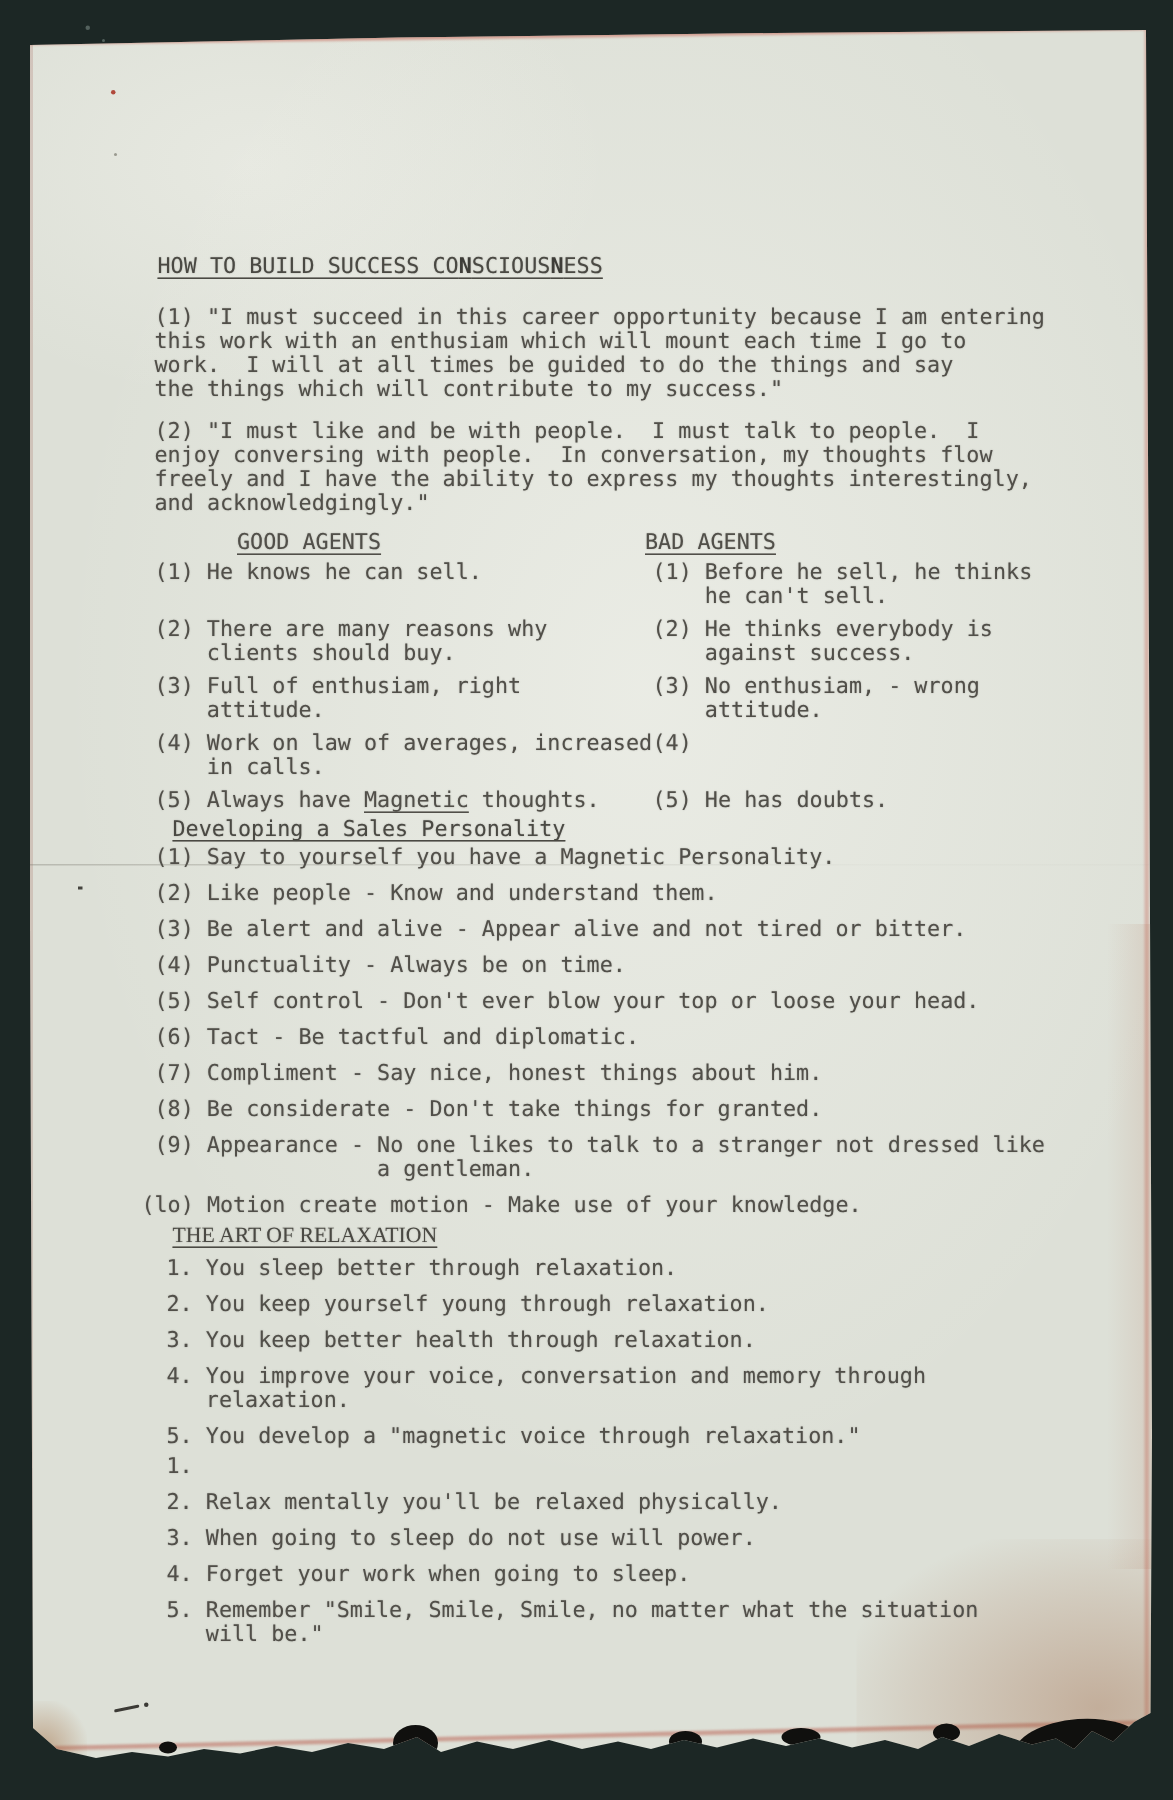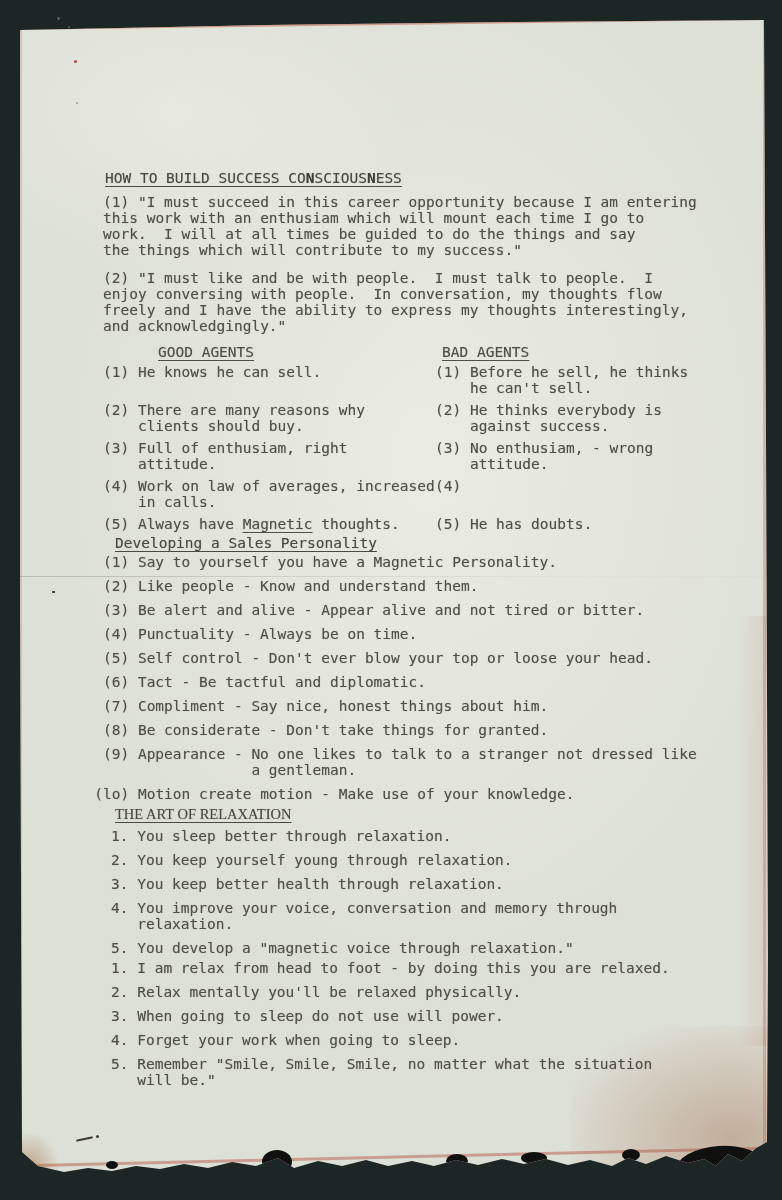--- a/index.html
+++ b/index.html
@@ -64,7 +64,7 @@
   .underline{text-decoration:underline;text-underline-offset:3px;text-decoration-thickness:1px;}
   .bold{font-weight:bold;color:#3e3d38;}
   .pre{white-space:pre;}
-  h1.title{margin-bottom:8px;margin-left:2px;}
+  h1.title{margin-bottom:18px;margin-left:2px;}
   .para{margin-bottom:12px;}
   .para.p2{margin-bottom:10px;}
 

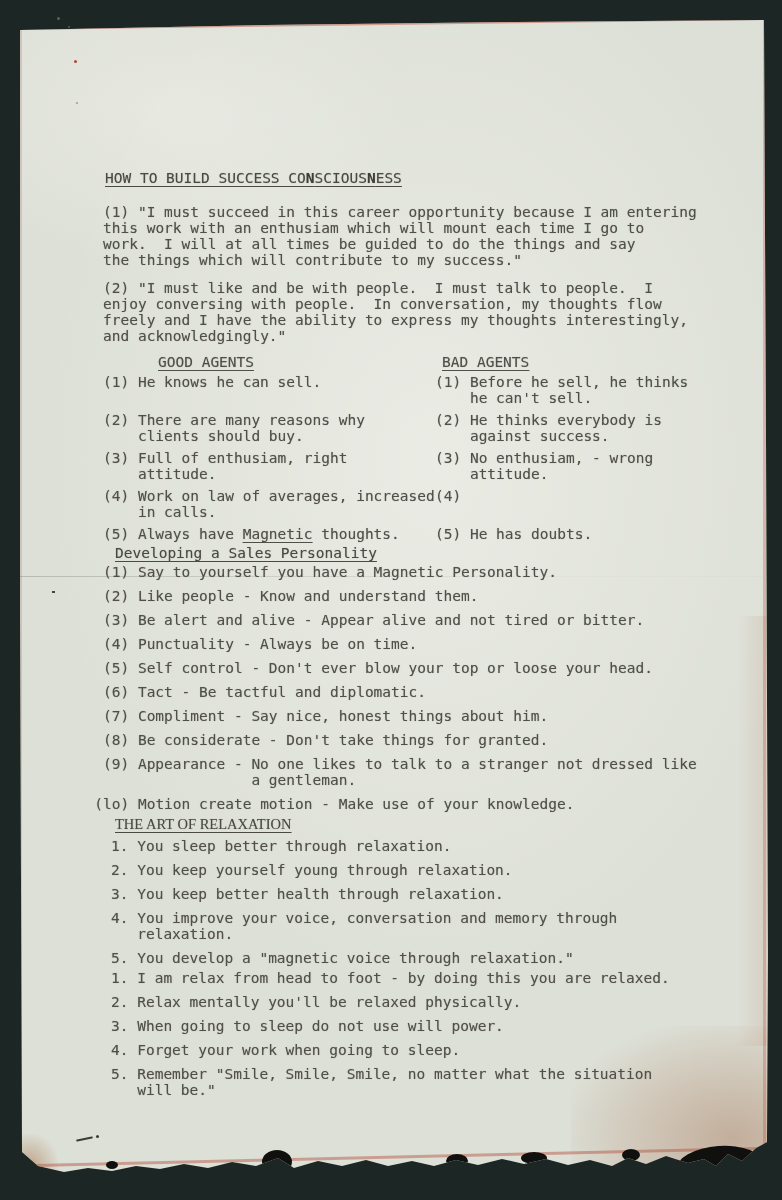--- a/index.html
+++ b/index.html
@@ -70,7 +70,7 @@
 
   .agents-header{position:relative;height:16px;margin-bottom:4px;}
   .agents-header .gh{position:absolute;left:55px;}
-  .agents-header .bh{position:absolute;left:339px;}
+  .agents-header .bh{position:absolute;left:327px;}
   .agents-row{display:flex;margin-bottom:6px;}
   .agents-row .cl{width:332px;flex-shrink:0;display:flex;}
   .agents-row .cr{display:flex;}

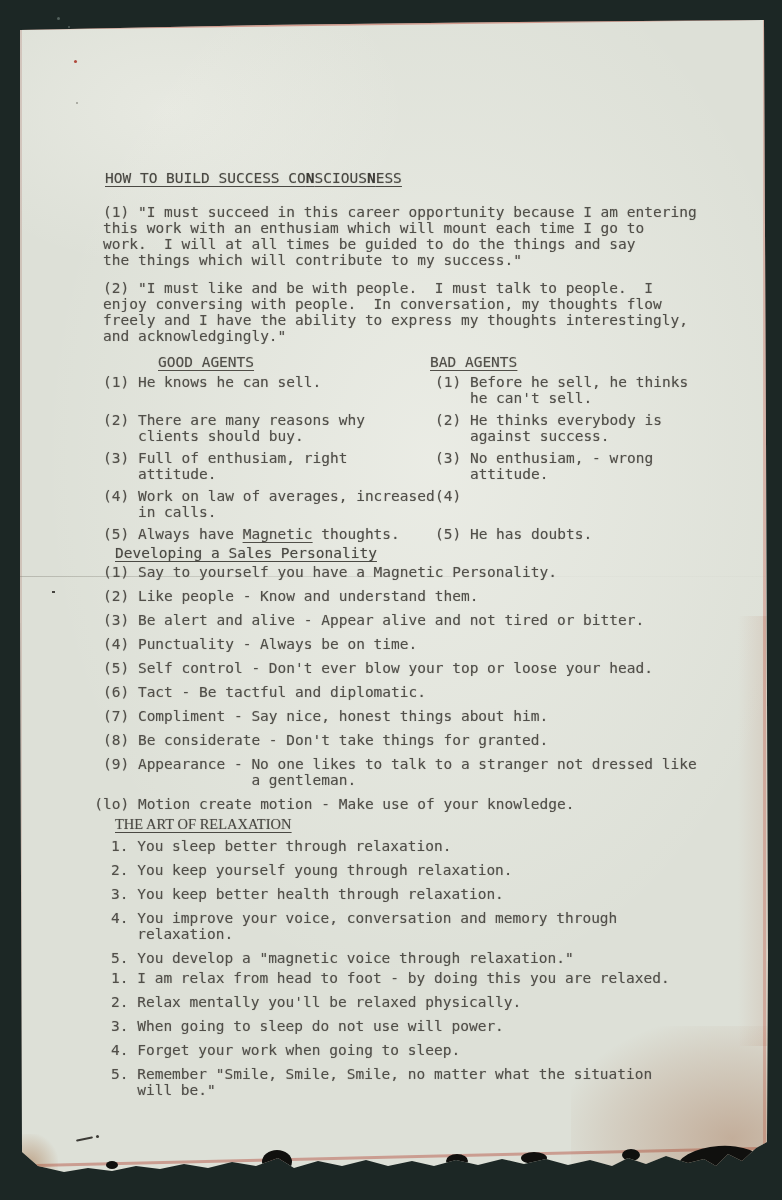--- a/index.html
+++ b/index.html
@@ -266,7 +266,6 @@
     <section class="list3">
       <div class="num-item">
           <span class="num">1.</span>
-          <div class="pre">I am relax from head to foot - by doing this you are relaxed.</div>
         </div>
       <div class="num-item">
           <span class="num">2.</span>

